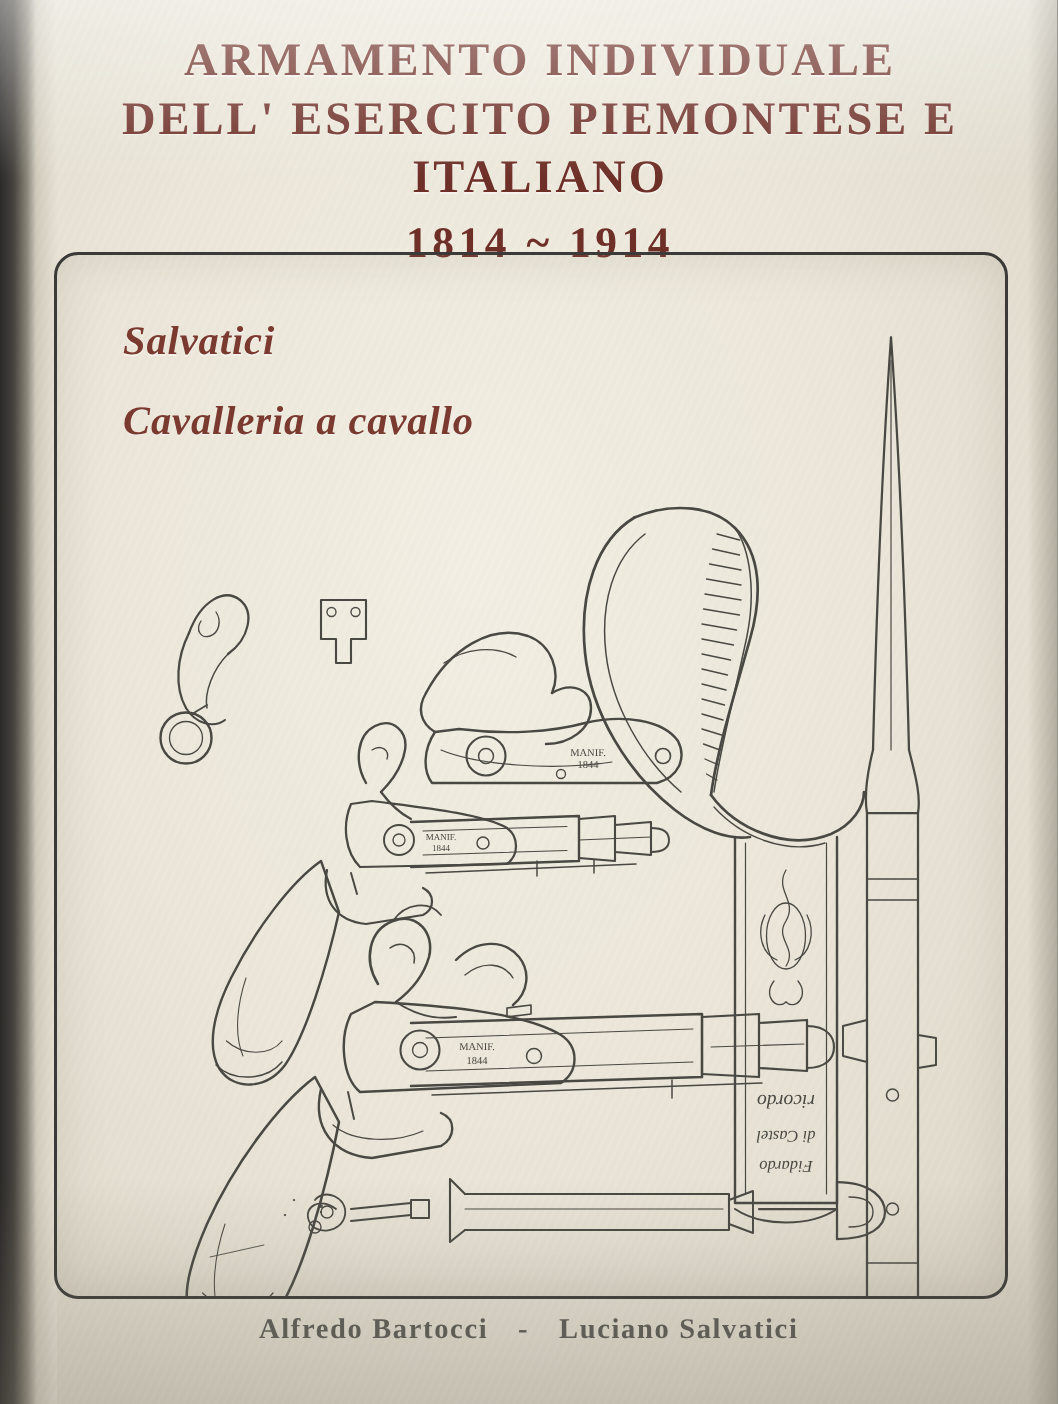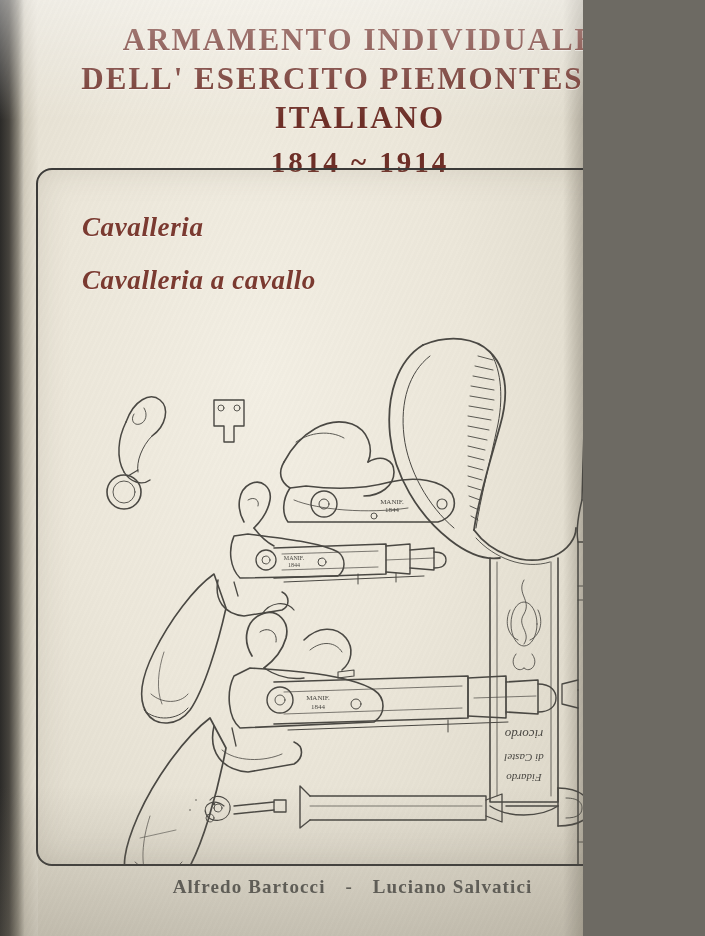--- a/index.html
+++ b/index.html
@@ -16,7 +16,7 @@
 
   #cover {
     position: relative;
-    width: 583px;
+    width: 705px;
     height: 936px;
     background:
       radial-gradient(ellipse at 45% 40%, #f3efe4 0%, #ece7da 45%, #e3ded0 72%, #d8d2c3 100%);

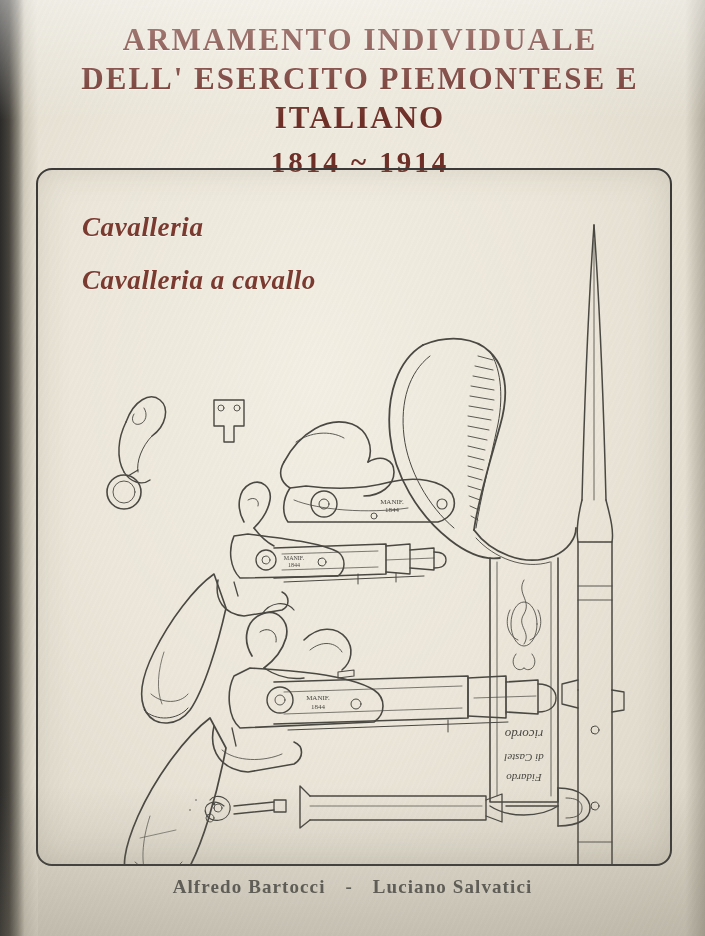--- a/index.html
+++ b/index.html
@@ -165,7 +165,7 @@
   <div class="panel">
 
     <div class="subtitles">
-      <div class="subtitle">Cavalleria</div>
+      <div class="subtitle">Salvatici</div>
       <div class="subtitle">Cavalleria a cavallo</div>
     </div>
 

